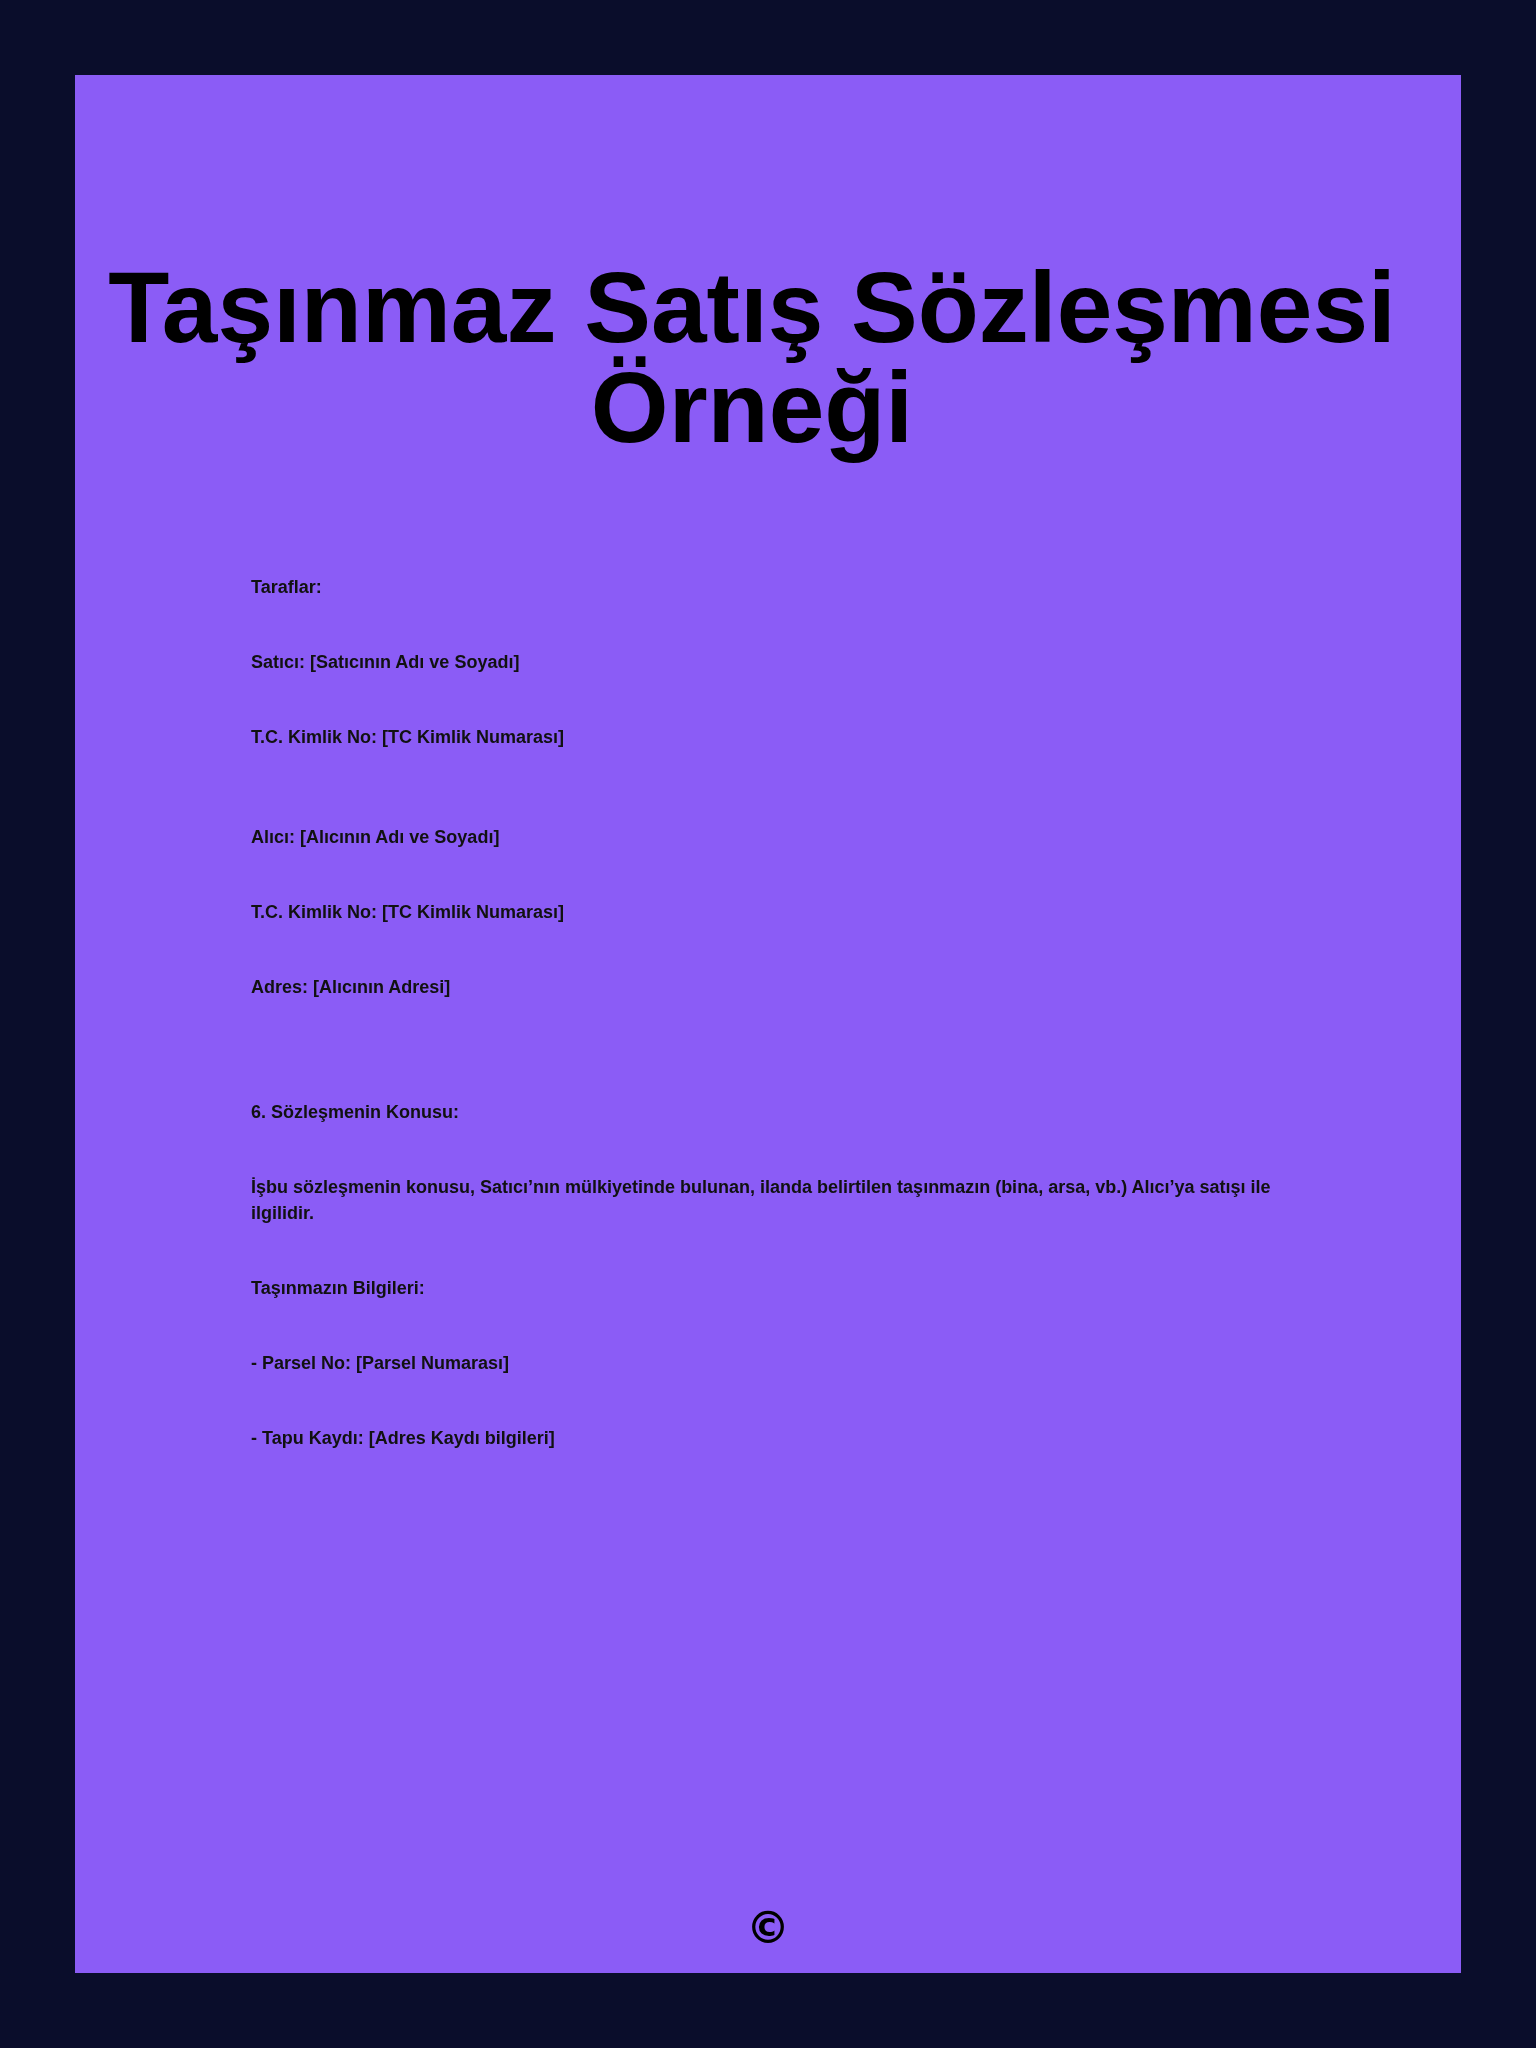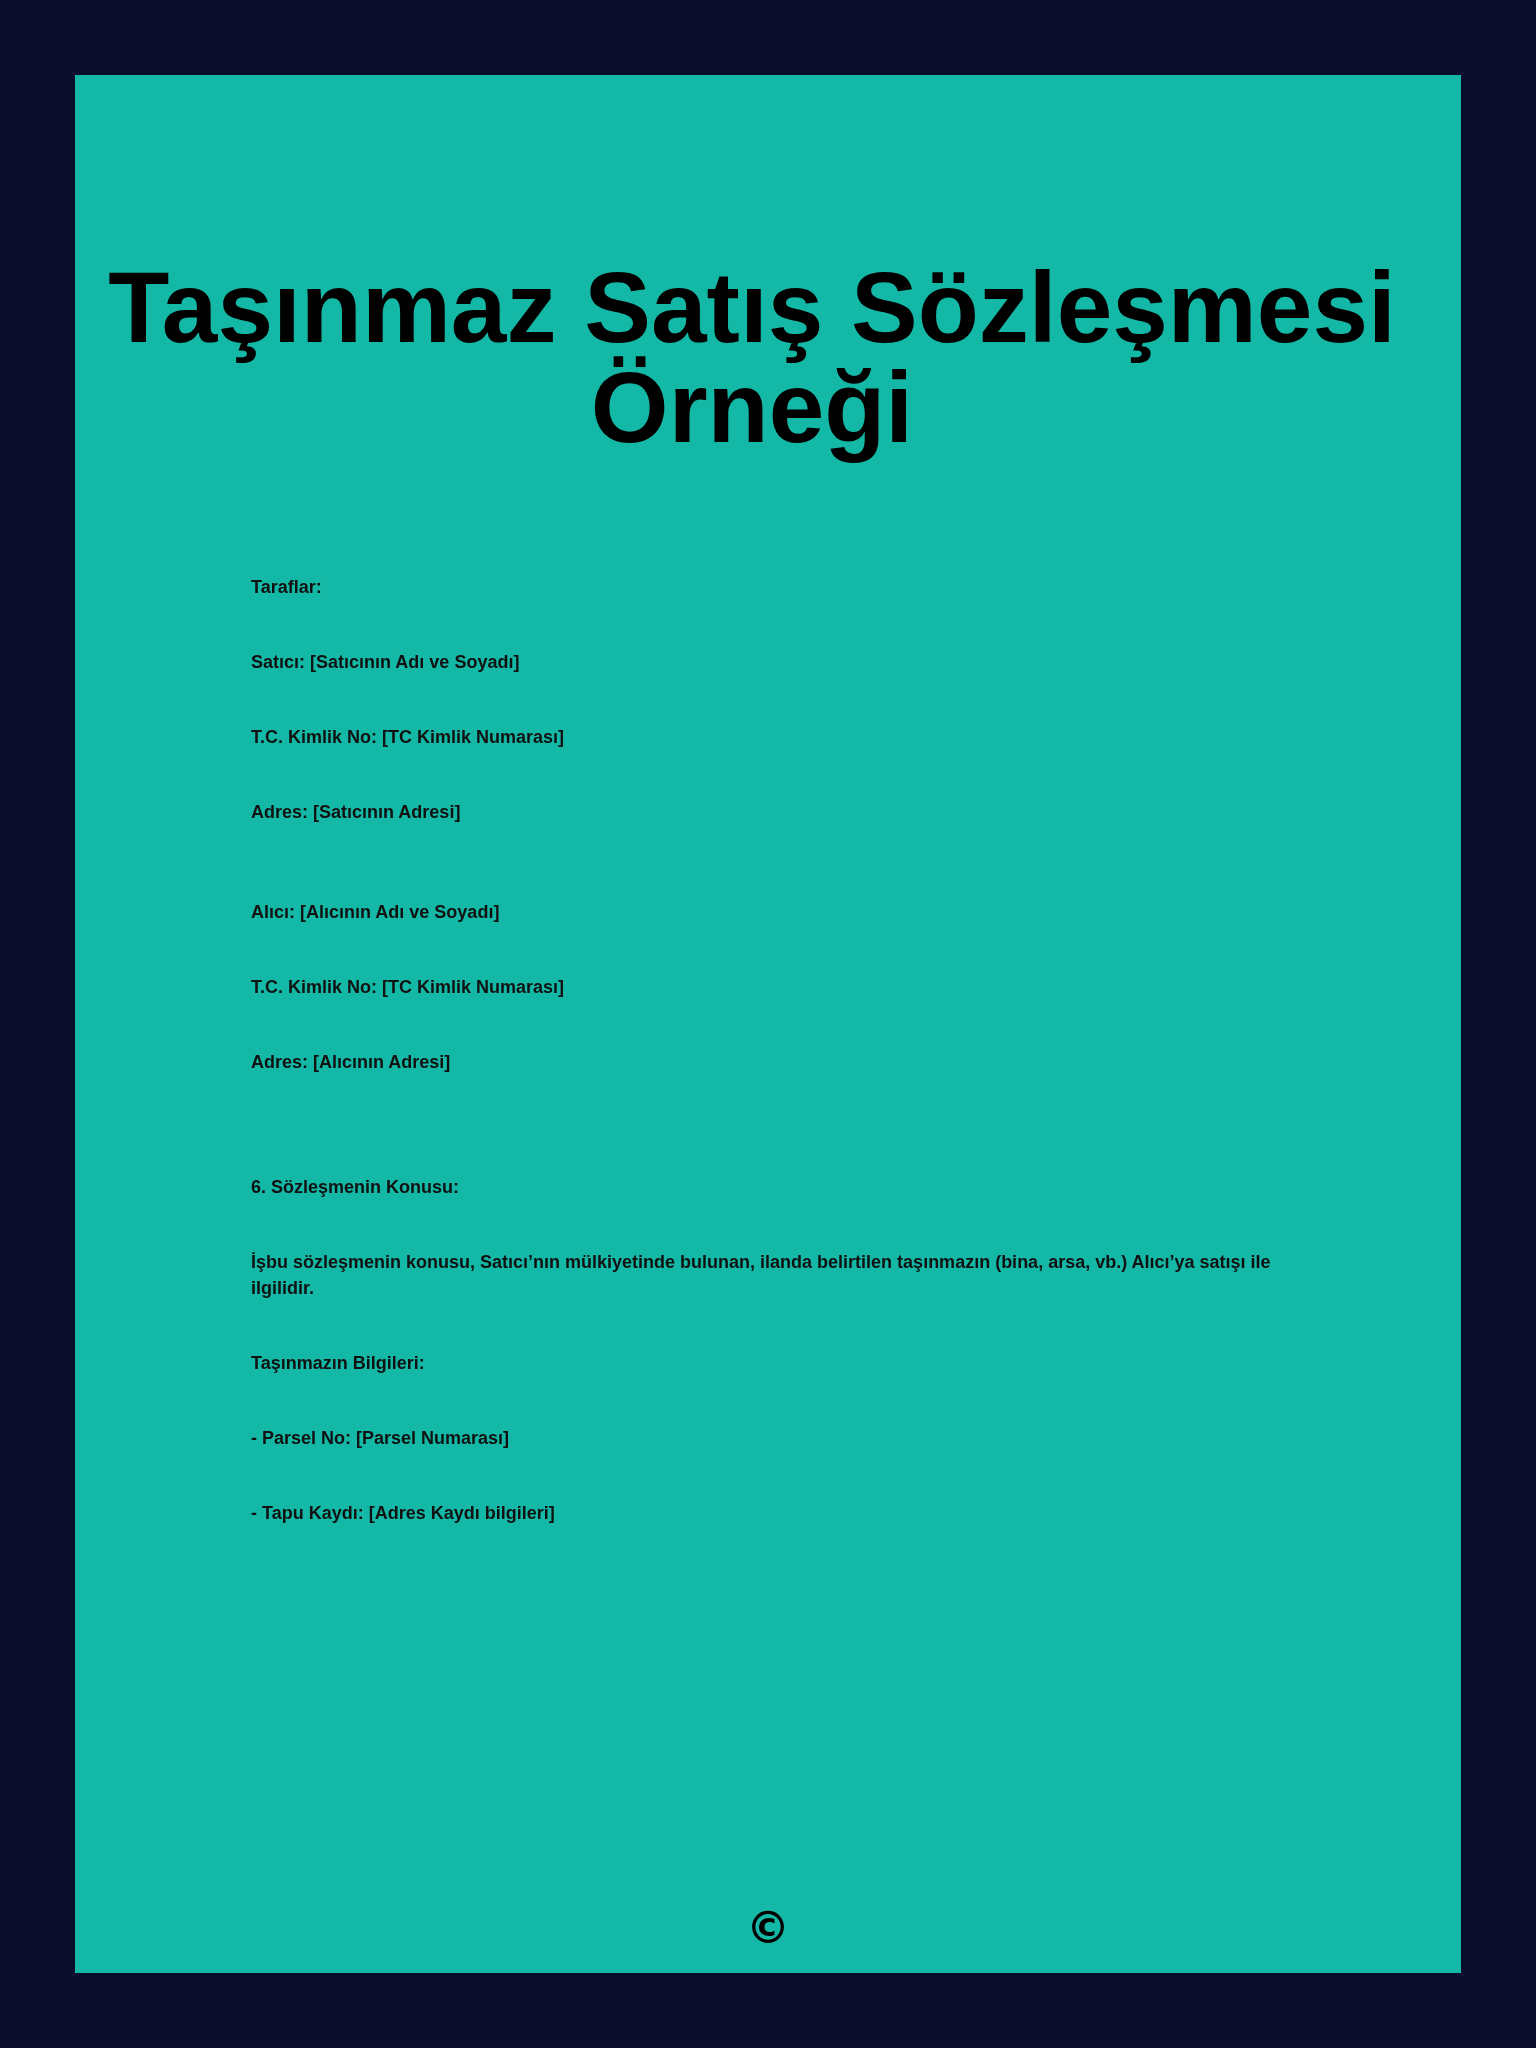--- a/index.html
+++ b/index.html
@@ -20,7 +20,7 @@
       top: 75px;
       width: 1386px;
       height: 1898px;
-      background: #14b8a6;
+      background: #8b5cf6;
     }
     .doc-title {
       position: absolute;

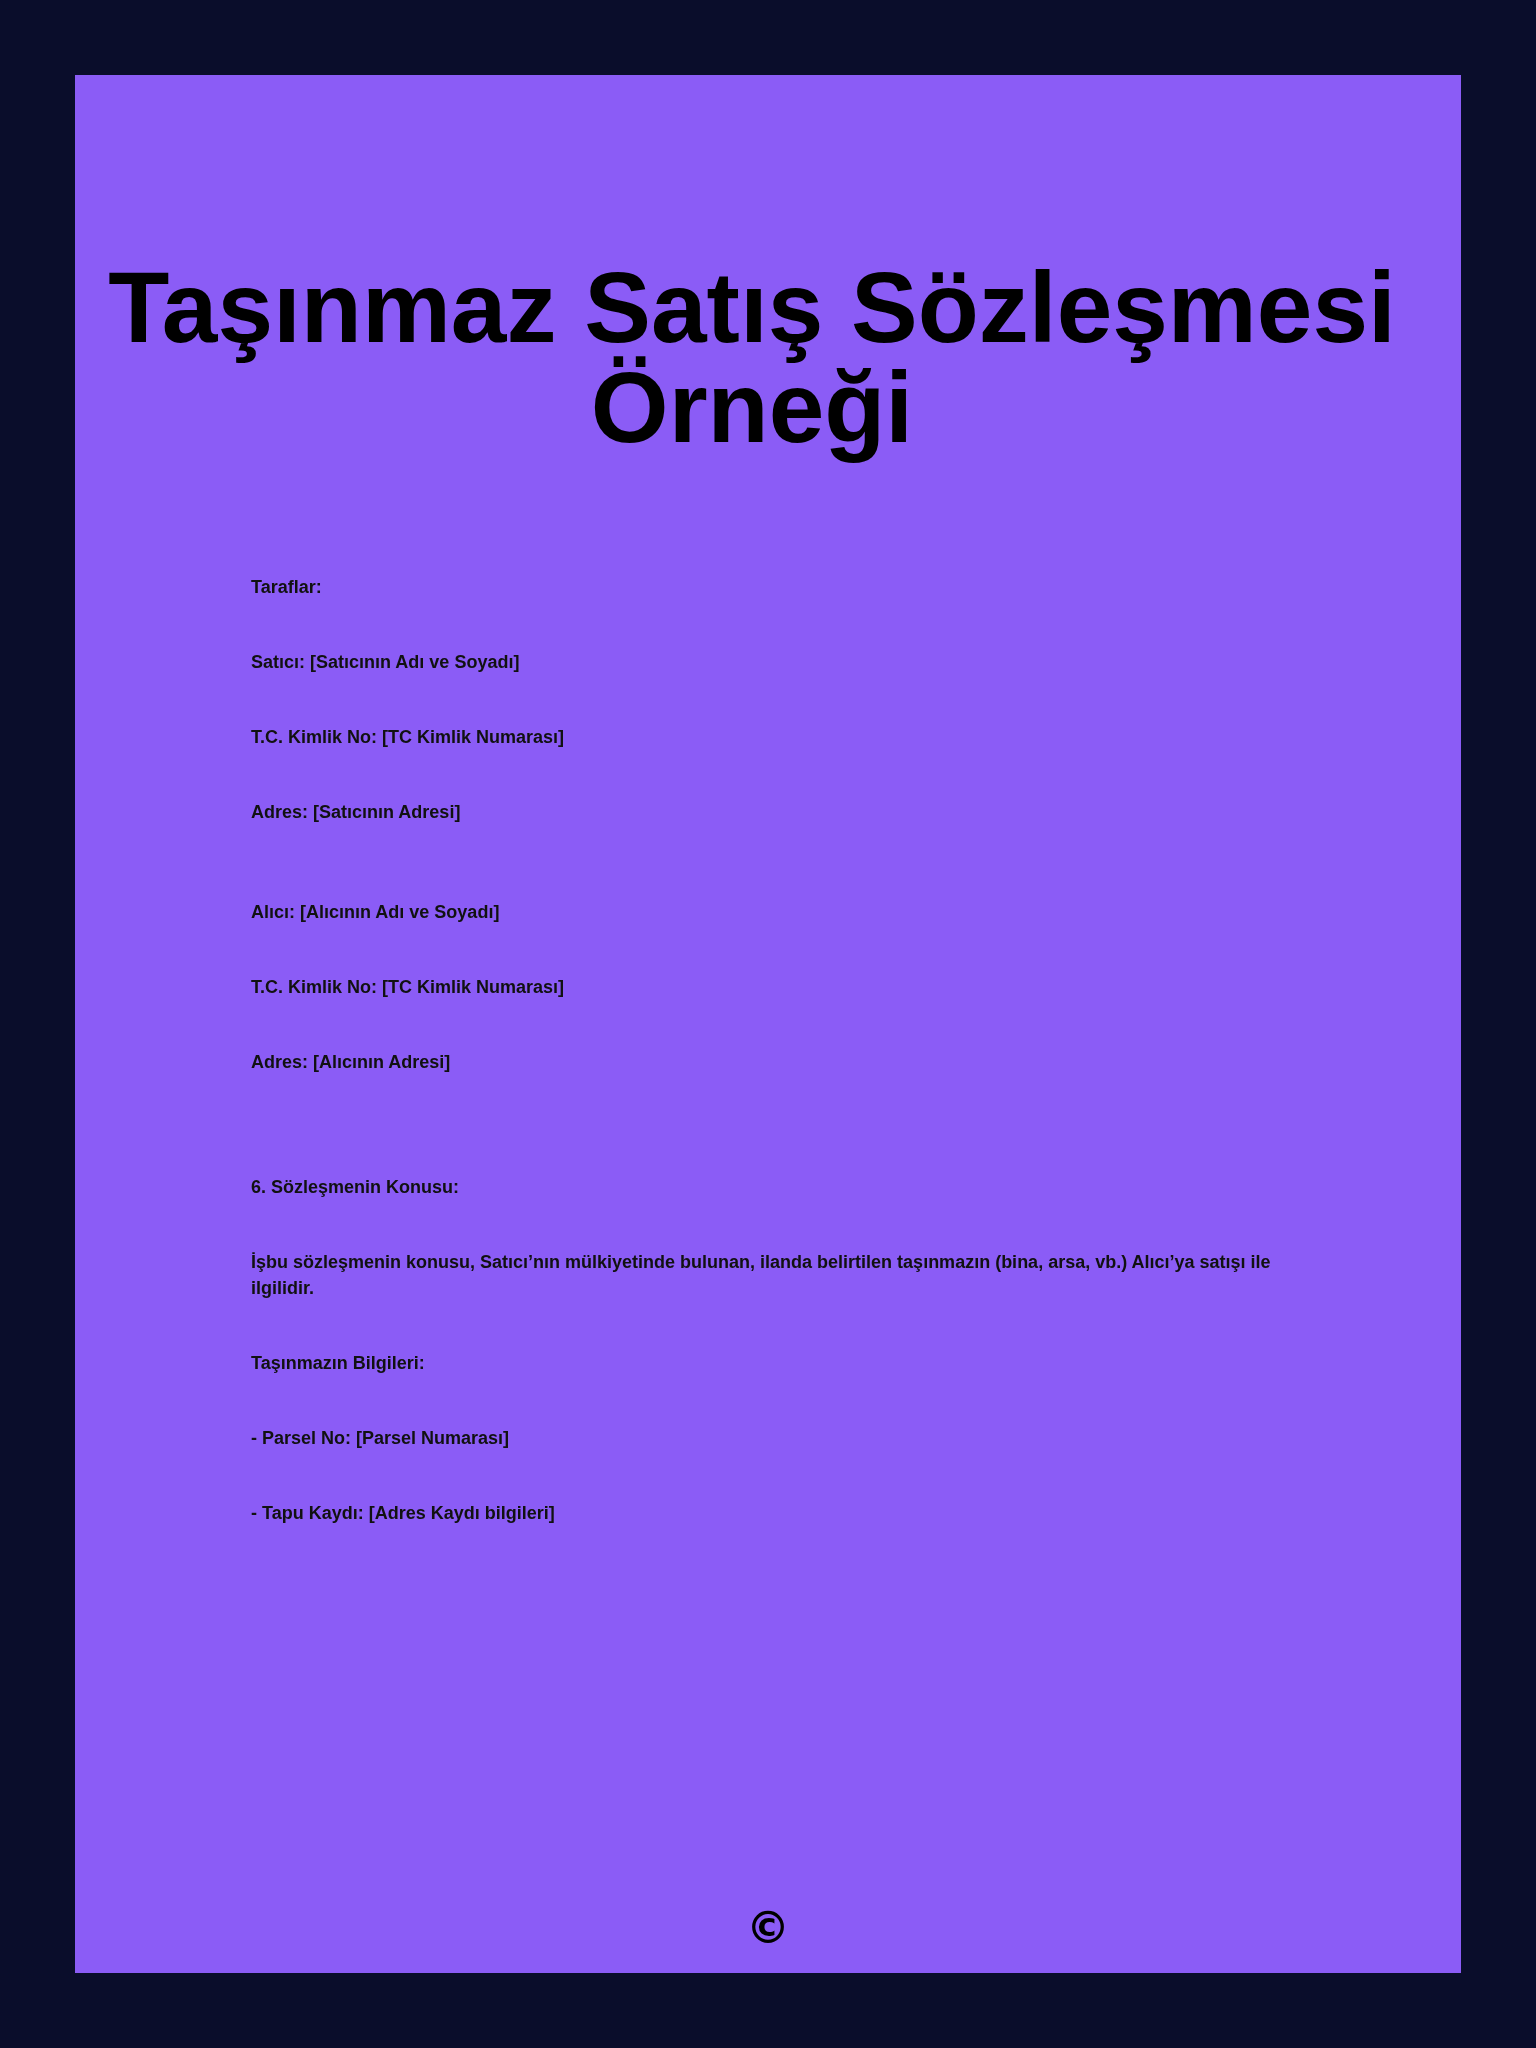--- a/index.html
+++ b/index.html
@@ -79,7 +79,6 @@
     <p>Taraflar:</p>
     <p>Satıcı: [Satıcının Adı ve Soyadı]</p>
     <p>T.C. Kimlik No: [TC Kimlik Numarası]</p>
-    <p>Adres: [Satıcının Adresi]</p>
     <div class="spacer"></div>
 
     <p>Alıcı: [Alıcının Adı ve Soyadı]</p>

